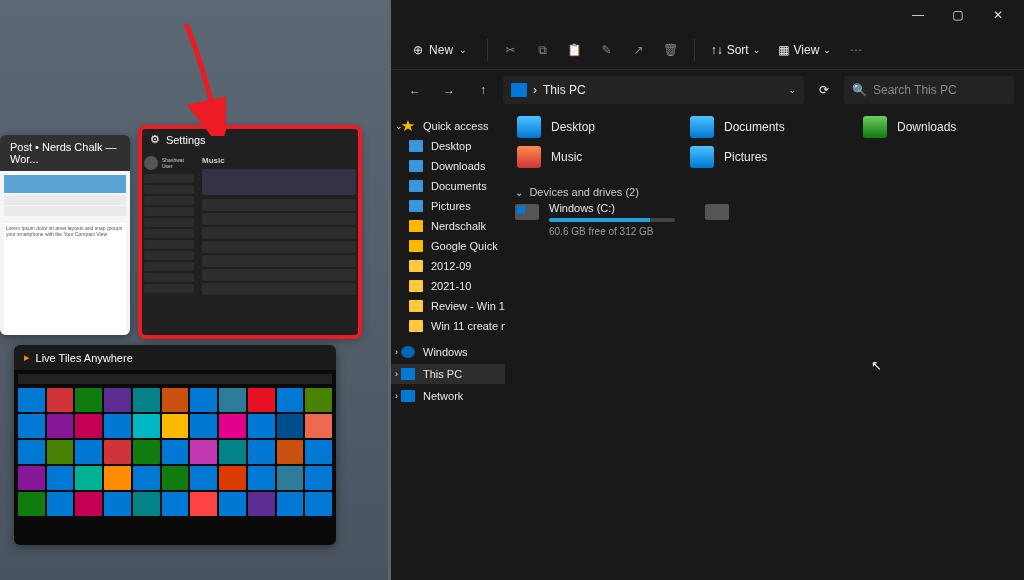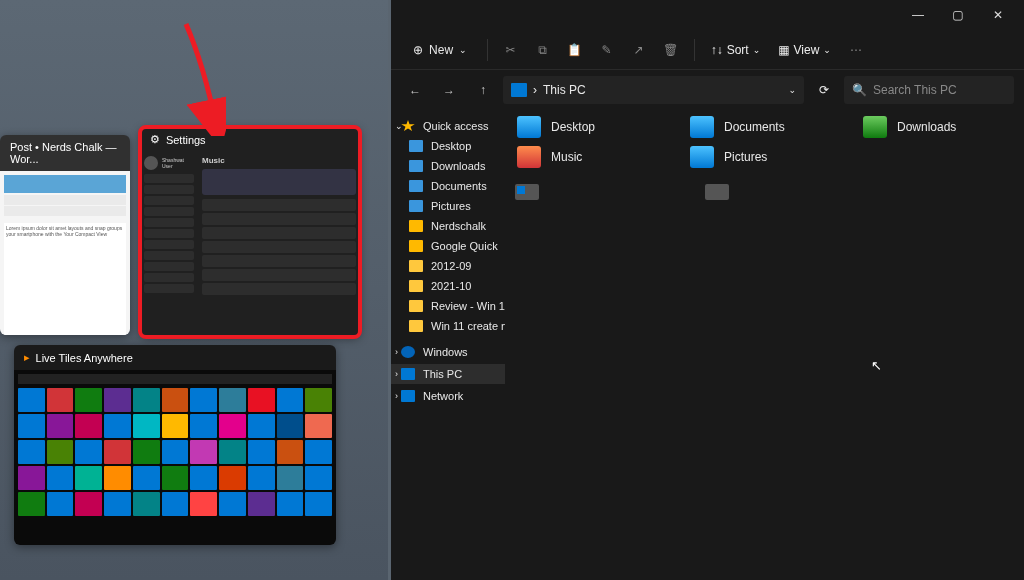--- a/index.html
+++ b/index.html
@@ -375,6 +375,9 @@
             <span>Pictures</span>
           </div>
         </div>
+      <div class="group-h">
+          <span>Devices and drives (2)</span>
+        </div>
       <div class="drives" id="drives">
           <div class="drive">
             <div class="dh">

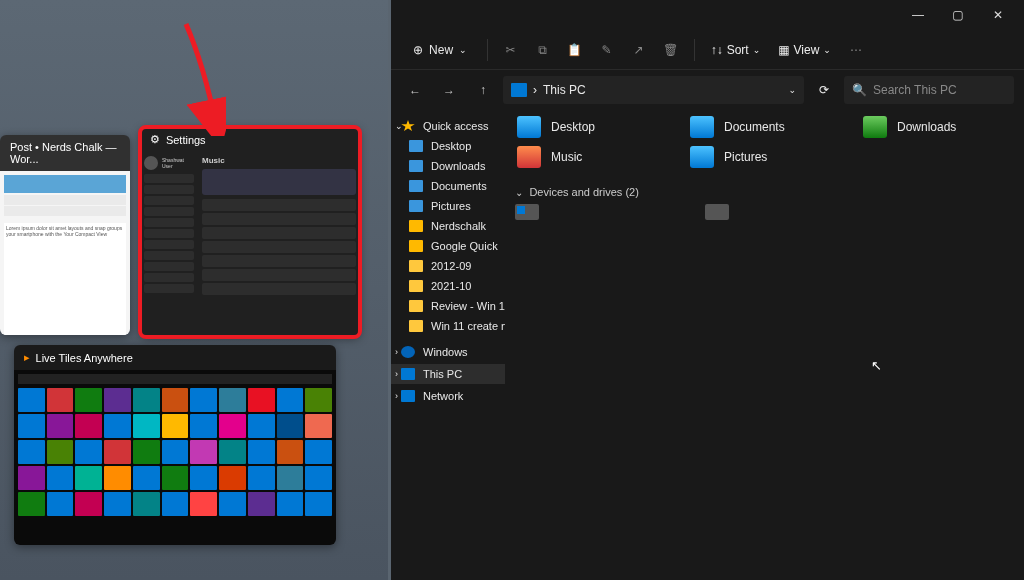--- a/index.html
+++ b/index.html
@@ -382,6 +382,13 @@
           <div class="drive">
             <div class="dh">
               <div class="dicon win"></div>
+              <div class="dinfo">
+                <div>Windows (C:)</div>
+                <div class="bar">
+                  <div class="fill" style="width:80%"></div>
+                </div>
+                <div class="sub">60.6 GB free of 312 GB</div>
+              </div>
             </div>
           </div>
           <div class="drive">

